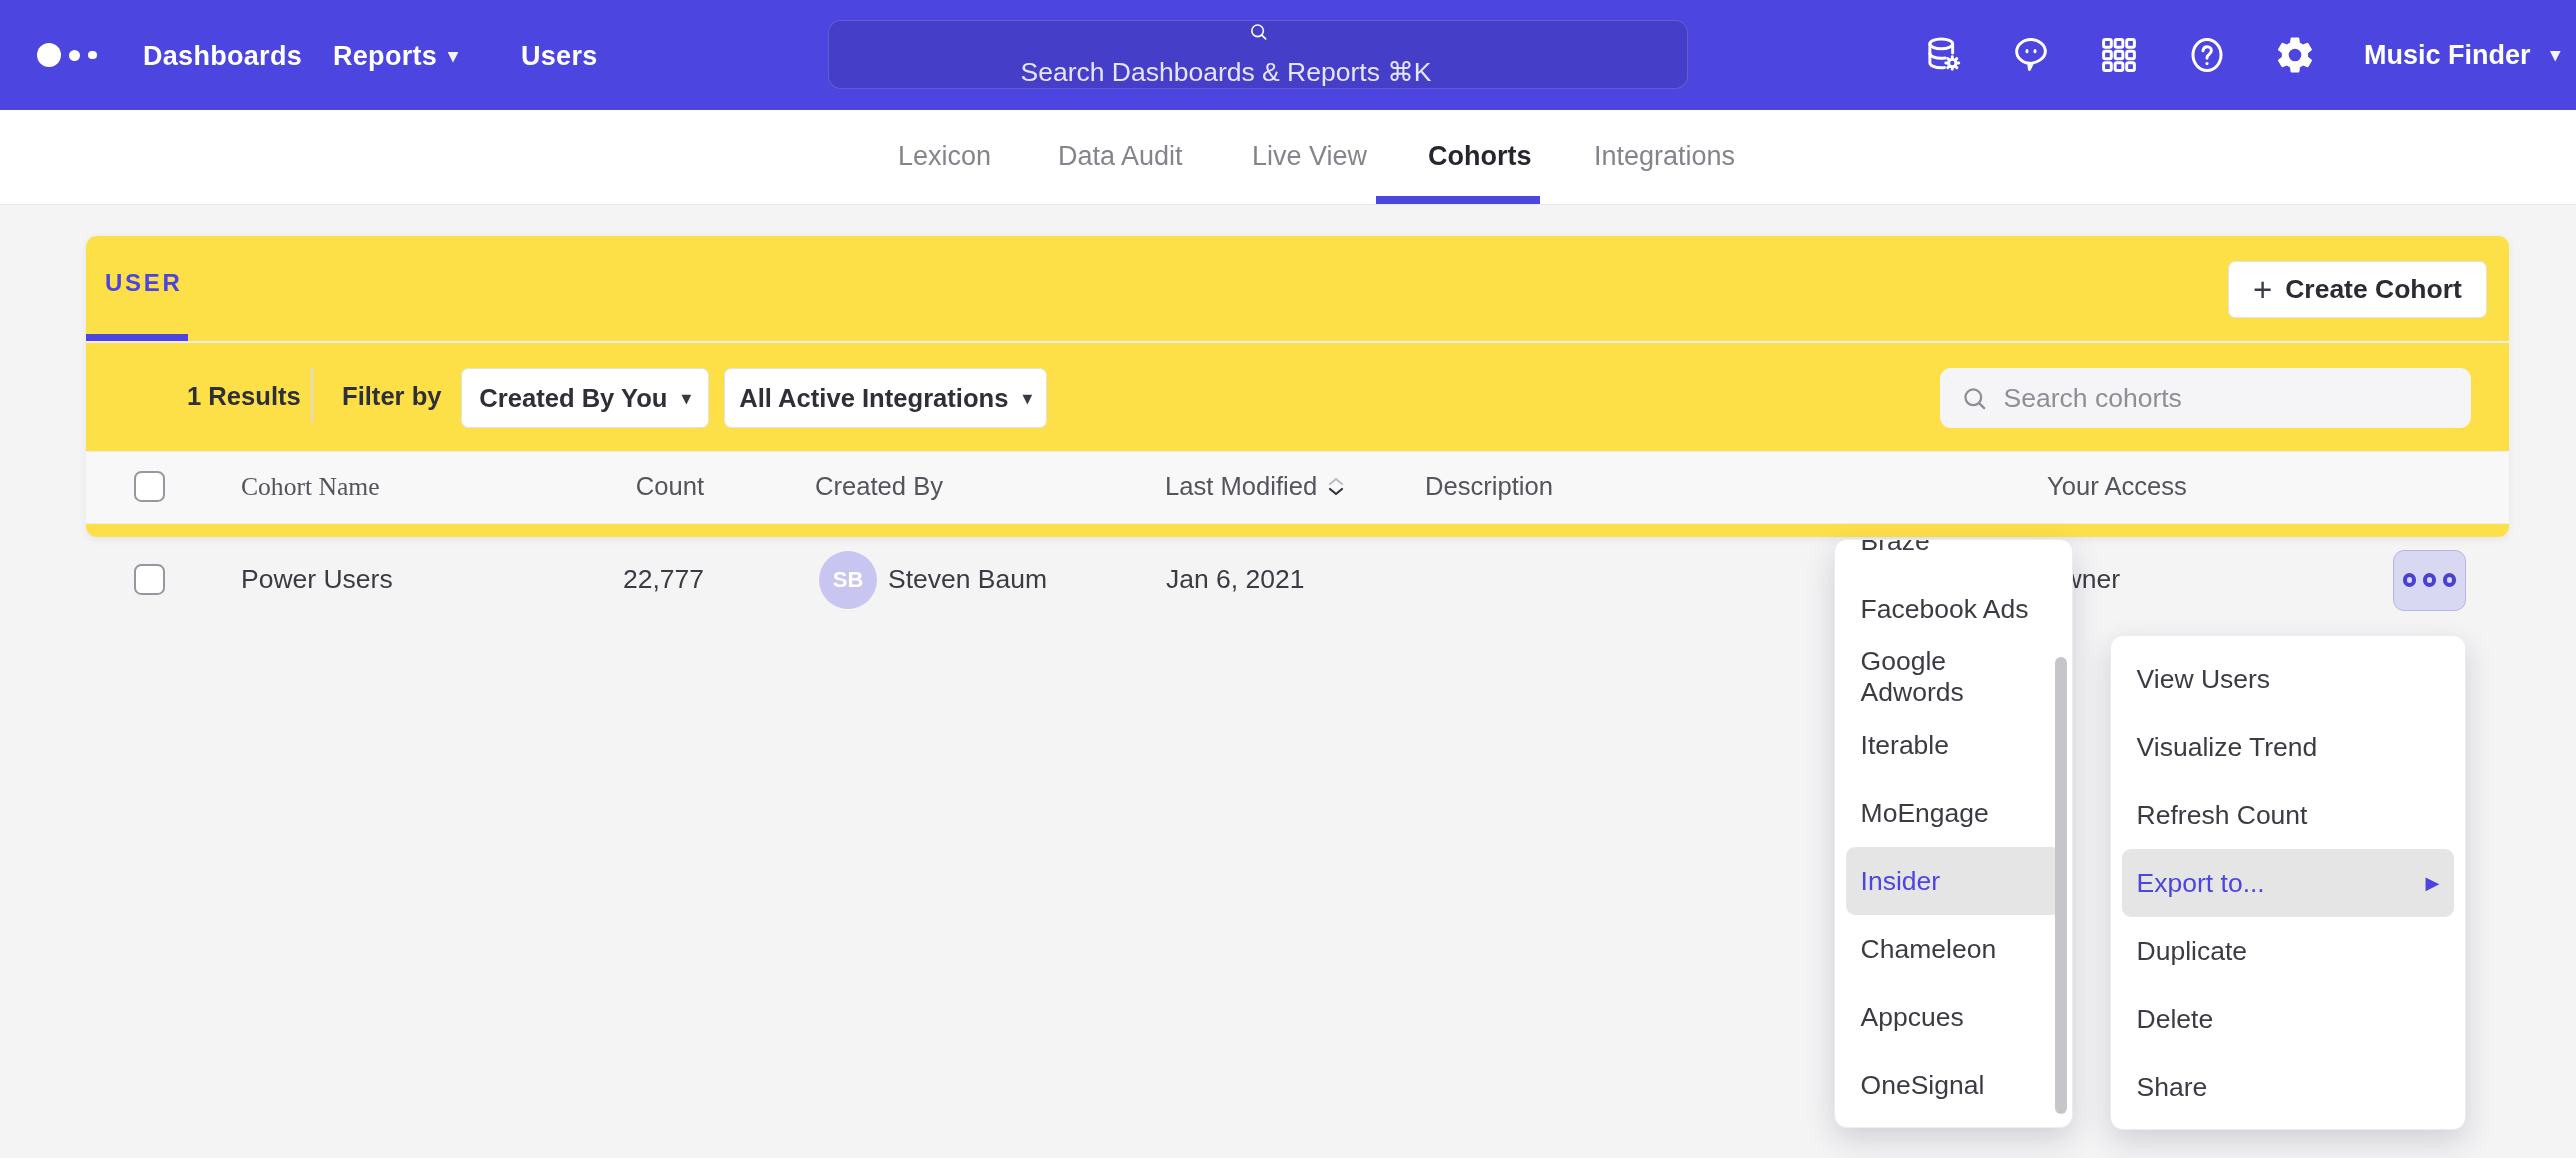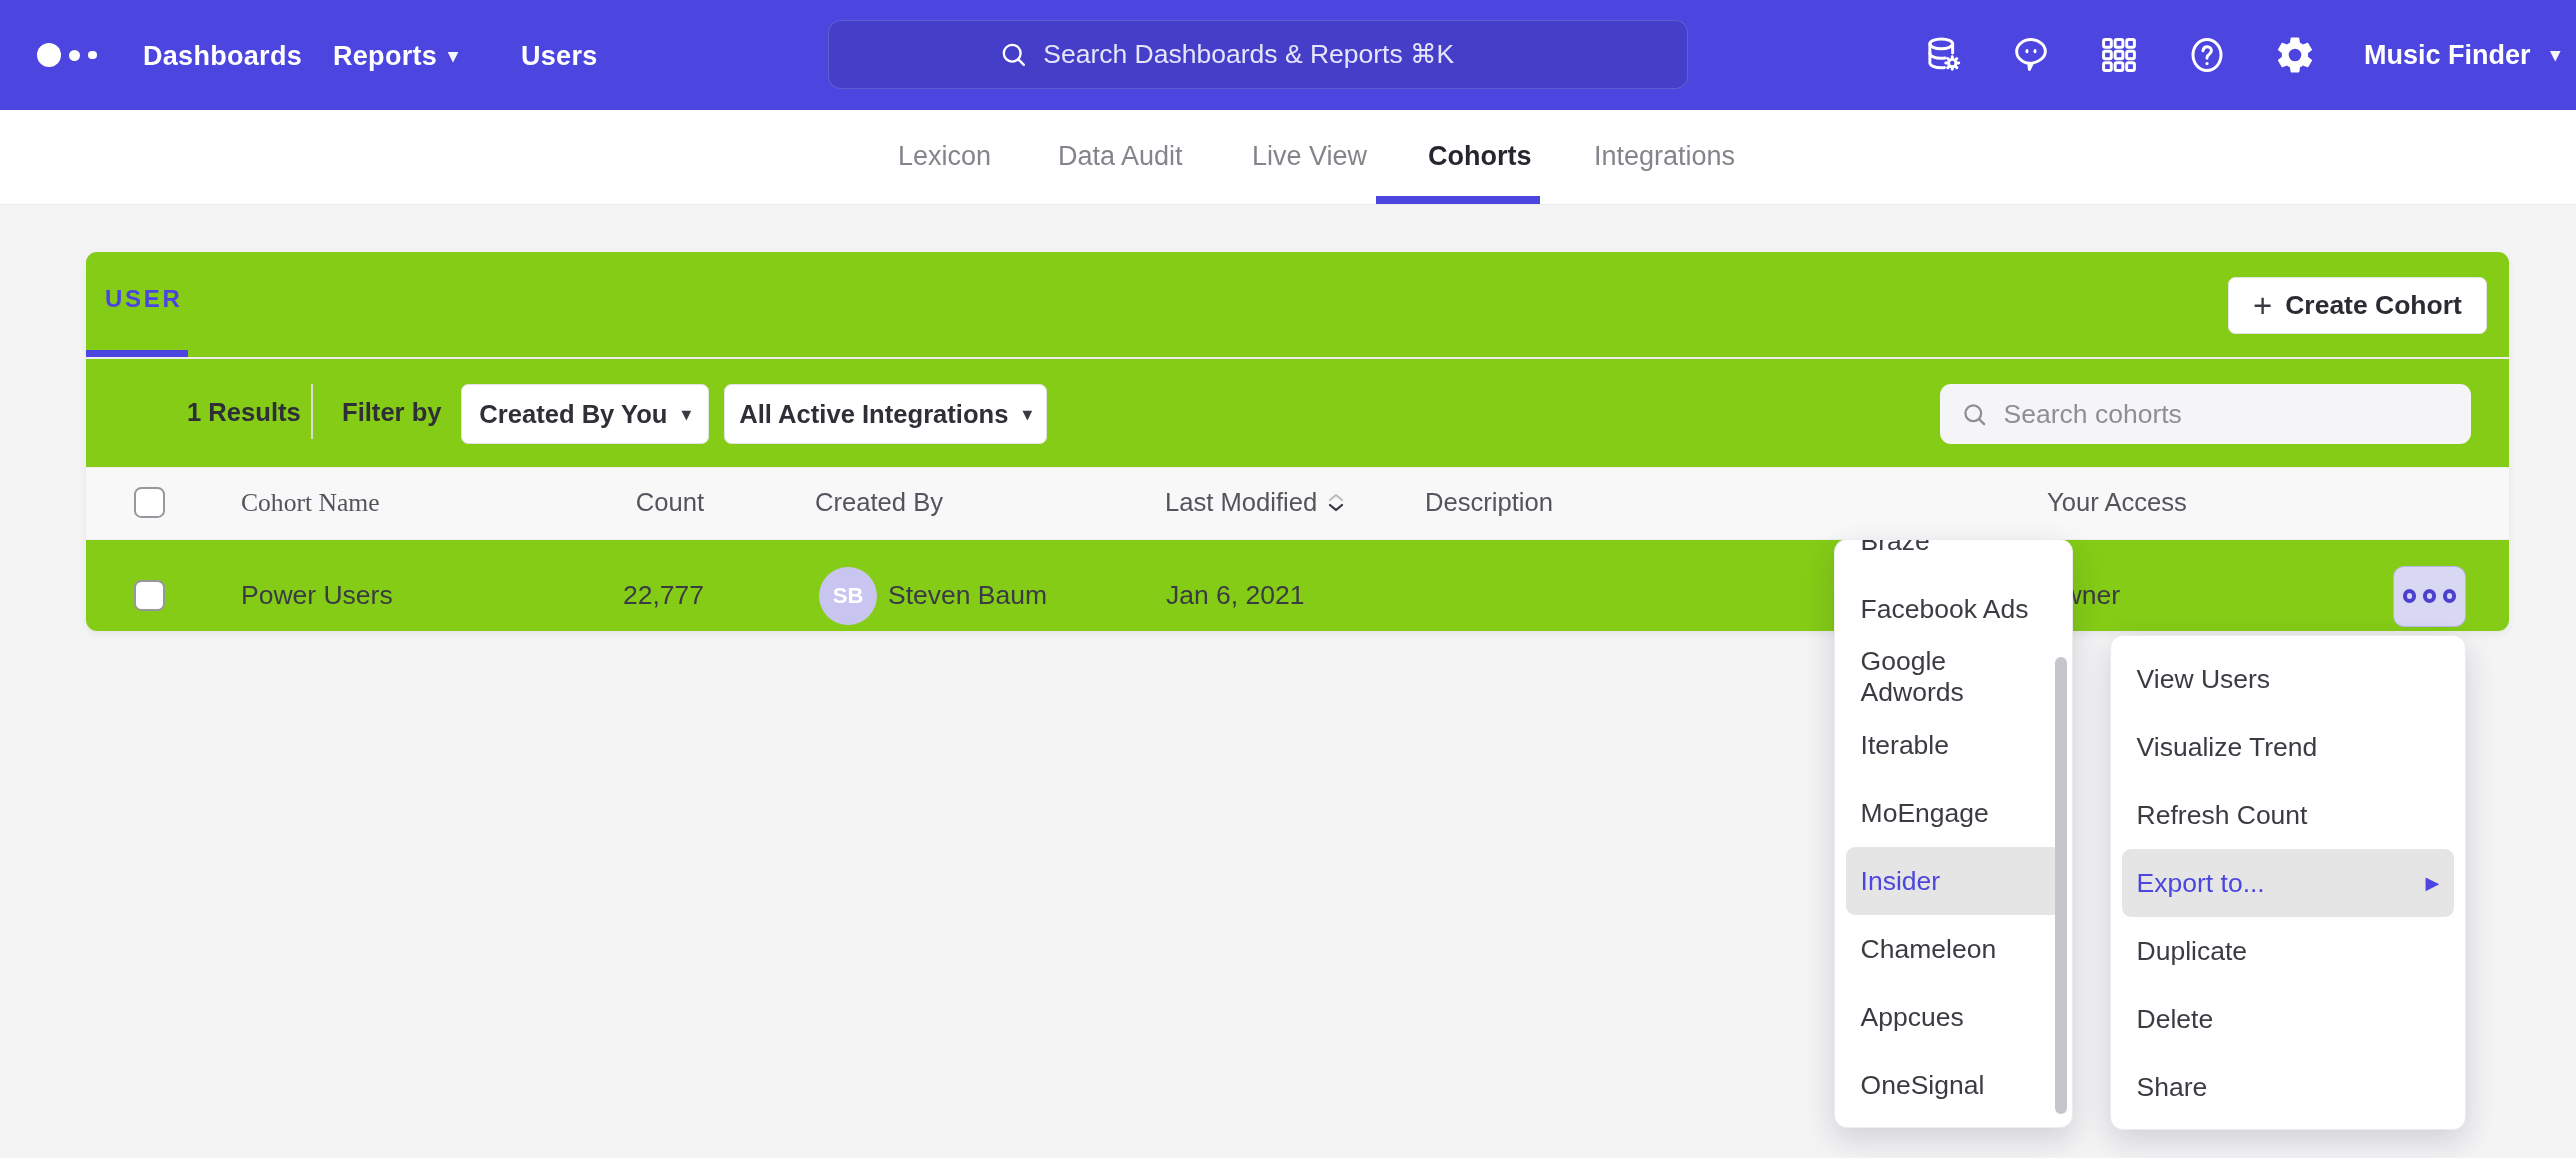--- a/index.html
+++ b/index.html
@@ -21,7 +21,7 @@
   .logo .d3{width:8.2px;height:8.2px;border-radius:50%;background:#fff;}
   .nav-link{ top:0; height:112px; line-height:110px; color:#fff; font-size:27px; font-weight:600; letter-spacing:0.3px; display:flex; align-items:center; gap:11px; cursor:default;}
   .caret{ font-size:19px; color:#fff; opacity:.95; }
-  .nav-search{ left:828px; top:20px; width:860px; height:69px; background:#453EC8; border:0.9px solid rgba(255,255,255,0.16); border-radius:12.8px; display:flex; align-items:center; justify-content:center; gap:14.6px;}
+  .nav-search{ left:828px; top:20px; width:860px; height:69px; background:#453EC8; border:0.9px solid rgba(255,255,255,0.16); border-radius:12.8px; display:flex; align-items:center; justify-content:center; gap:14.6px;flex-direction:column;}
   .nav-search input{ background:transparent; border:none; outline:none; color:#EFEFFE; font-size:26.5px; width:475px; font-family:"Liberation Sans",sans-serif;}
   .nav-search input::placeholder{ color:#E6E5FB; opacity:1;}
   .nav-icons{ left:1922px; top:0; height:110px; display:flex; align-items:center; gap:46px;}

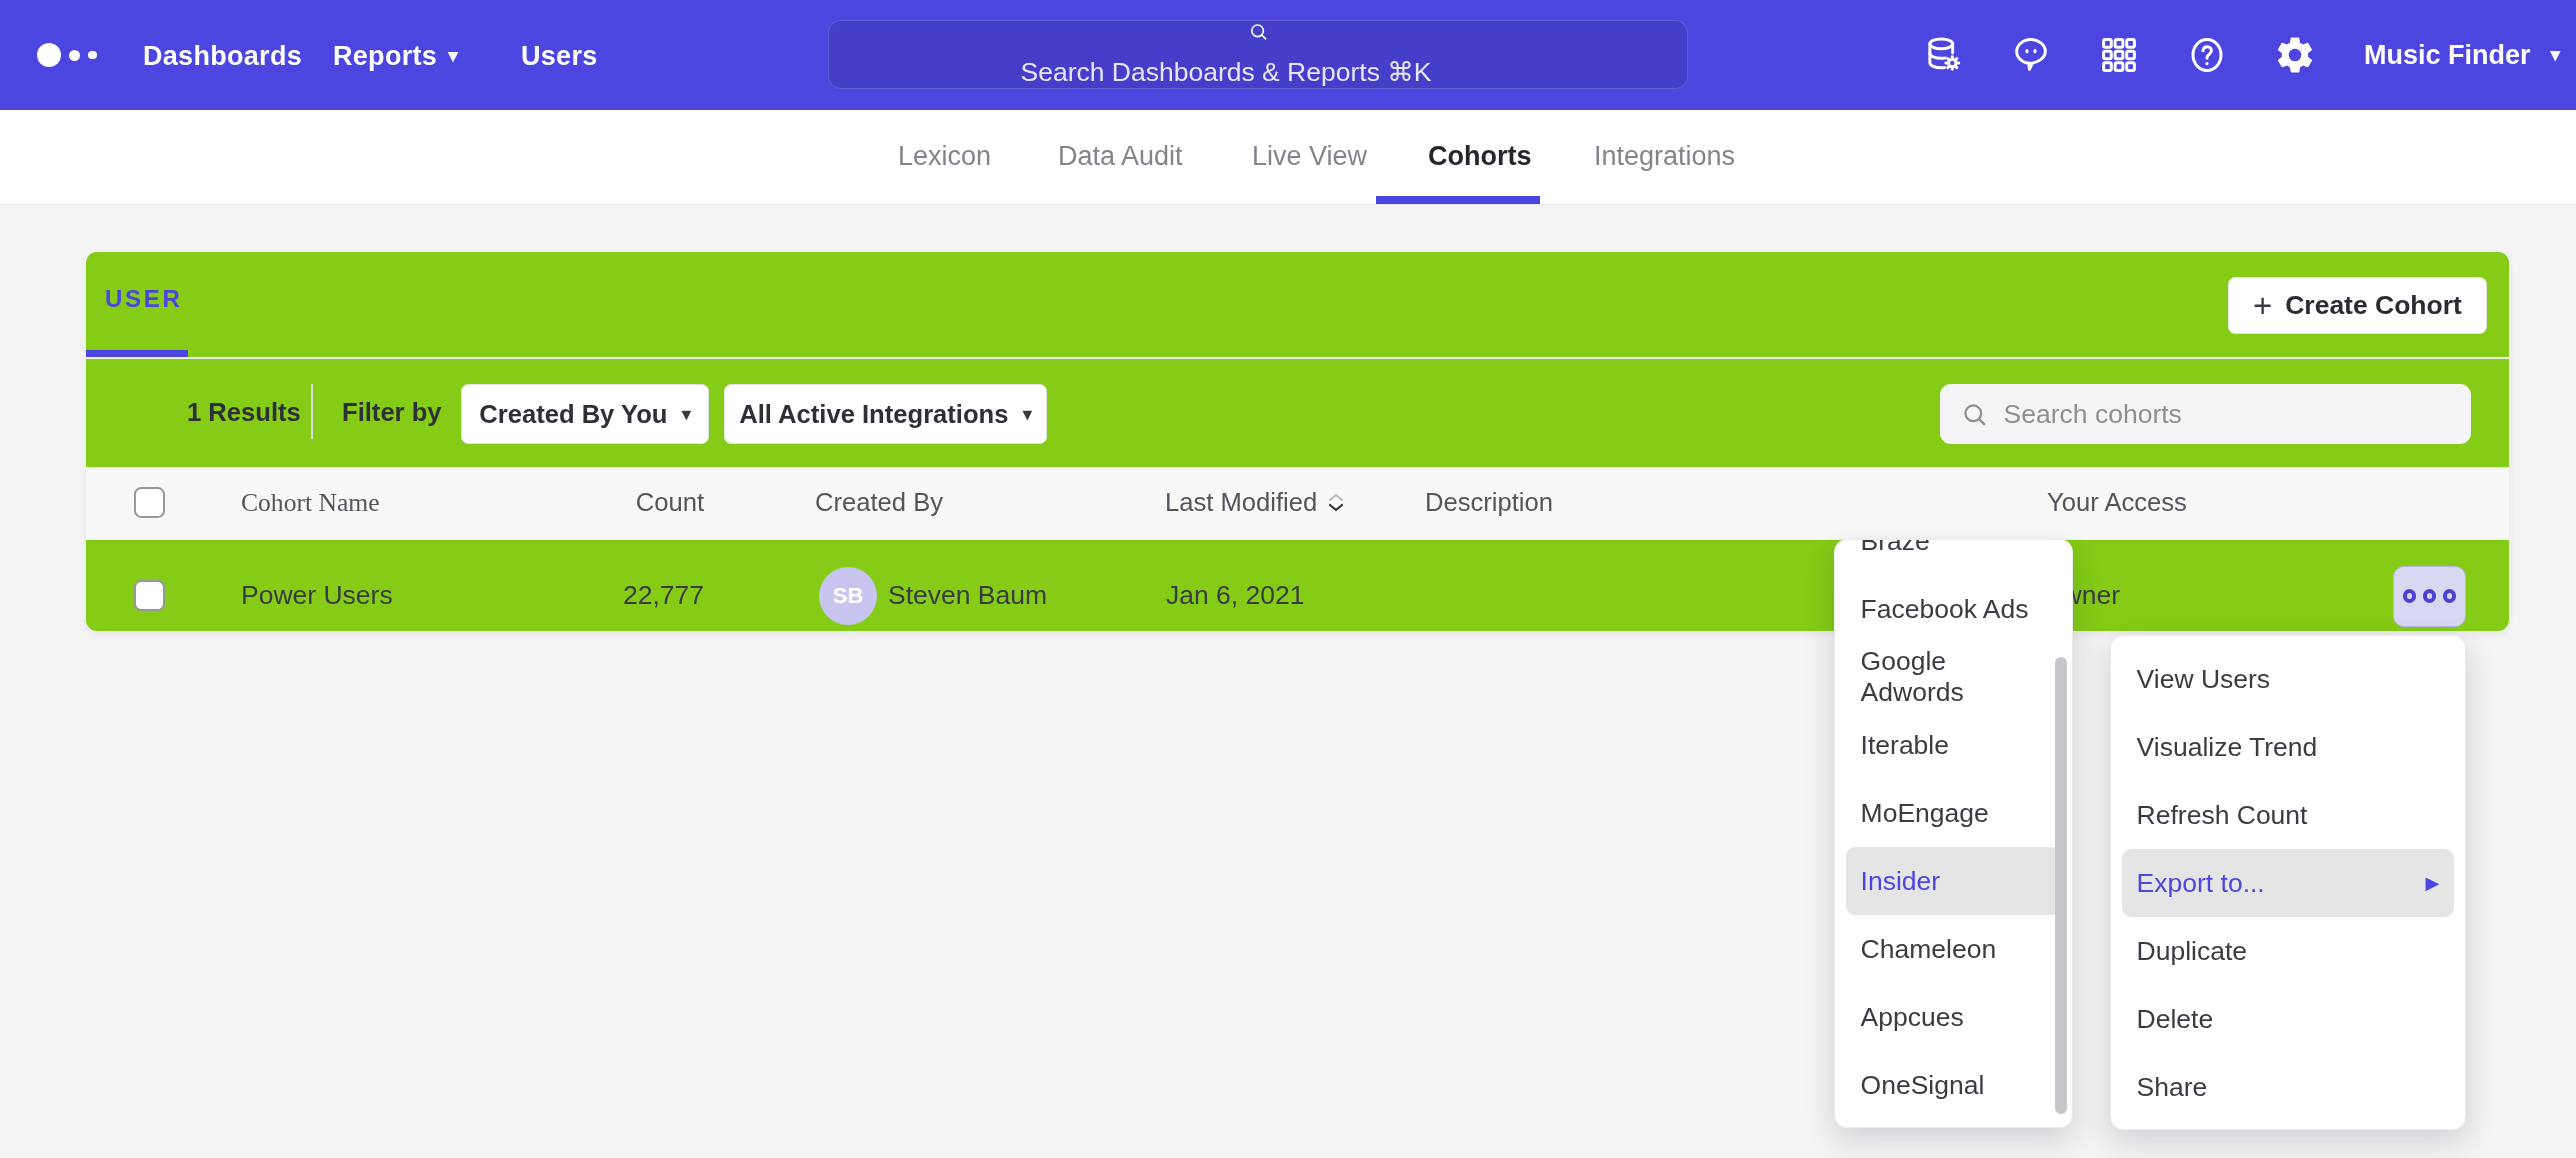--- a/index.html
+++ b/index.html
@@ -35,7 +35,7 @@
   .tab-underline{ left:1376px; bottom:0; width:164px; height:8.2px; background:#4C45E0;}
 
   
-  .card{ left:86px; top:252px; width:2423px; height:379px; background:#84cc16; border-radius:11px; box-shadow:0 2.7px 9px rgba(25,25,40,0.06); z-index:1;}
+  .card{ left:86px; top:236px; width:2423px; height:301px; background:#fde047; border-radius:11px; box-shadow:0 2.7px 9px rgba(25,25,40,0.06); z-index:1;}
   .user-tab{ left:19px; top:33px; font-size:24px; font-weight:700; letter-spacing:2.7px; color:#4C45E0;}
   .user-underline{ left:0; top:98px; width:102px; height:7.3px; background:#4C45E0;}
   .strip-border{ left:0; top:105px; width:2423px; height:1.8px; background:#EDEDEF;}

